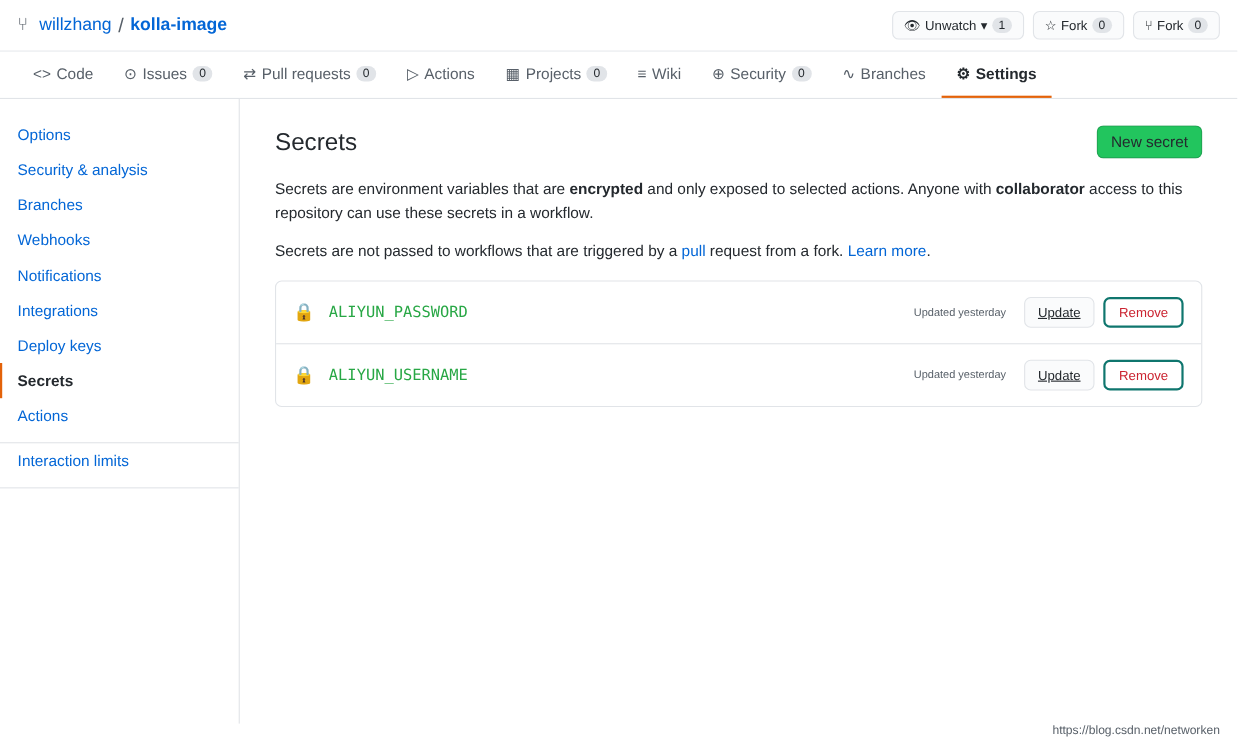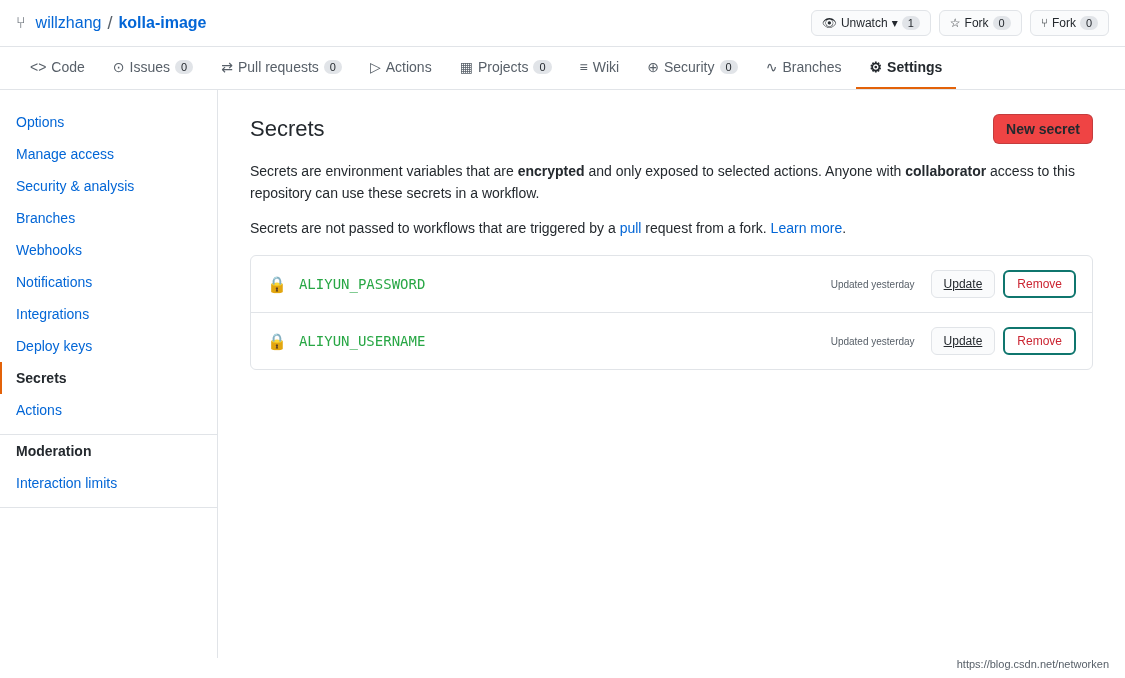--- a/index.html
+++ b/index.html
@@ -38,7 +38,7 @@
     .page-header { display: flex; align-items: center; justify-content: space-between; margin-bottom: 16px; }
     .page-title { font-size: 22px; font-weight: 400; color: #24292e; }
 
-    .new-secret-btn { padding: 6px 12px; background: #ef4444; border: 1px solid rgba(27,31,35,0.2); border-radius: 6px; font-size: 14px; cursor: pointer; color: #24292e; font-weight: 700; }
+    .new-secret-btn { padding: 6px 12px; background: #22c55e; border: 1px solid rgba(27,31,35,0.2); border-radius: 6px; font-size: 14px; cursor: pointer; color: #24292e; font-weight: 400; }
 
     .description { font-size: 14px; color: #24292e; line-height: 1.6; margin-bottom: 12px; }
     .description strong { font-weight: 600; }

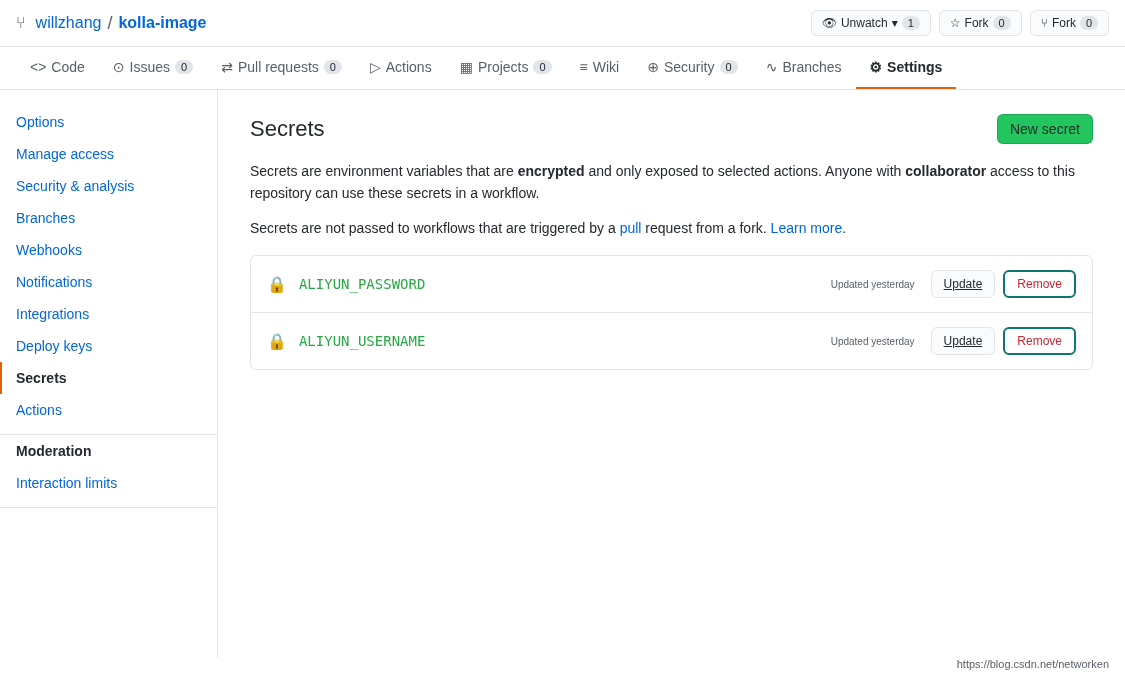--- a/index.html
+++ b/index.html
@@ -136,7 +136,6 @@
   <aside class="sidebar">
     <div class="sidebar-section">
       <a class="sidebar-item">Options</a>
-      <a class="sidebar-item">Manage access</a>
       <a class="sidebar-item">Security &amp; analysis</a>
       <a class="sidebar-item">Branches</a>
       <a class="sidebar-item">Webhooks</a>

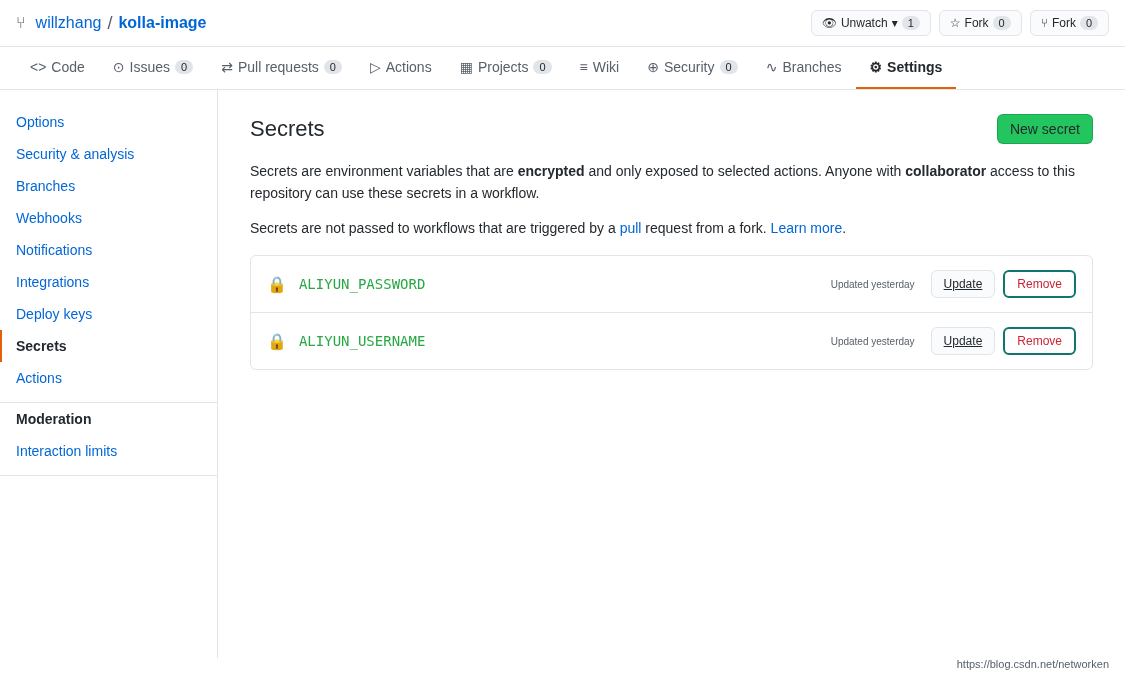--- a/index.html
+++ b/index.html
@@ -146,7 +146,6 @@
       <a class="sidebar-item">Actions</a>
     </div>
     <div class="sidebar-section">
-      <div class="sidebar-group-label">Moderation</div>
       <a class="sidebar-item">Interaction limits</a>
     </div>
   </aside>

